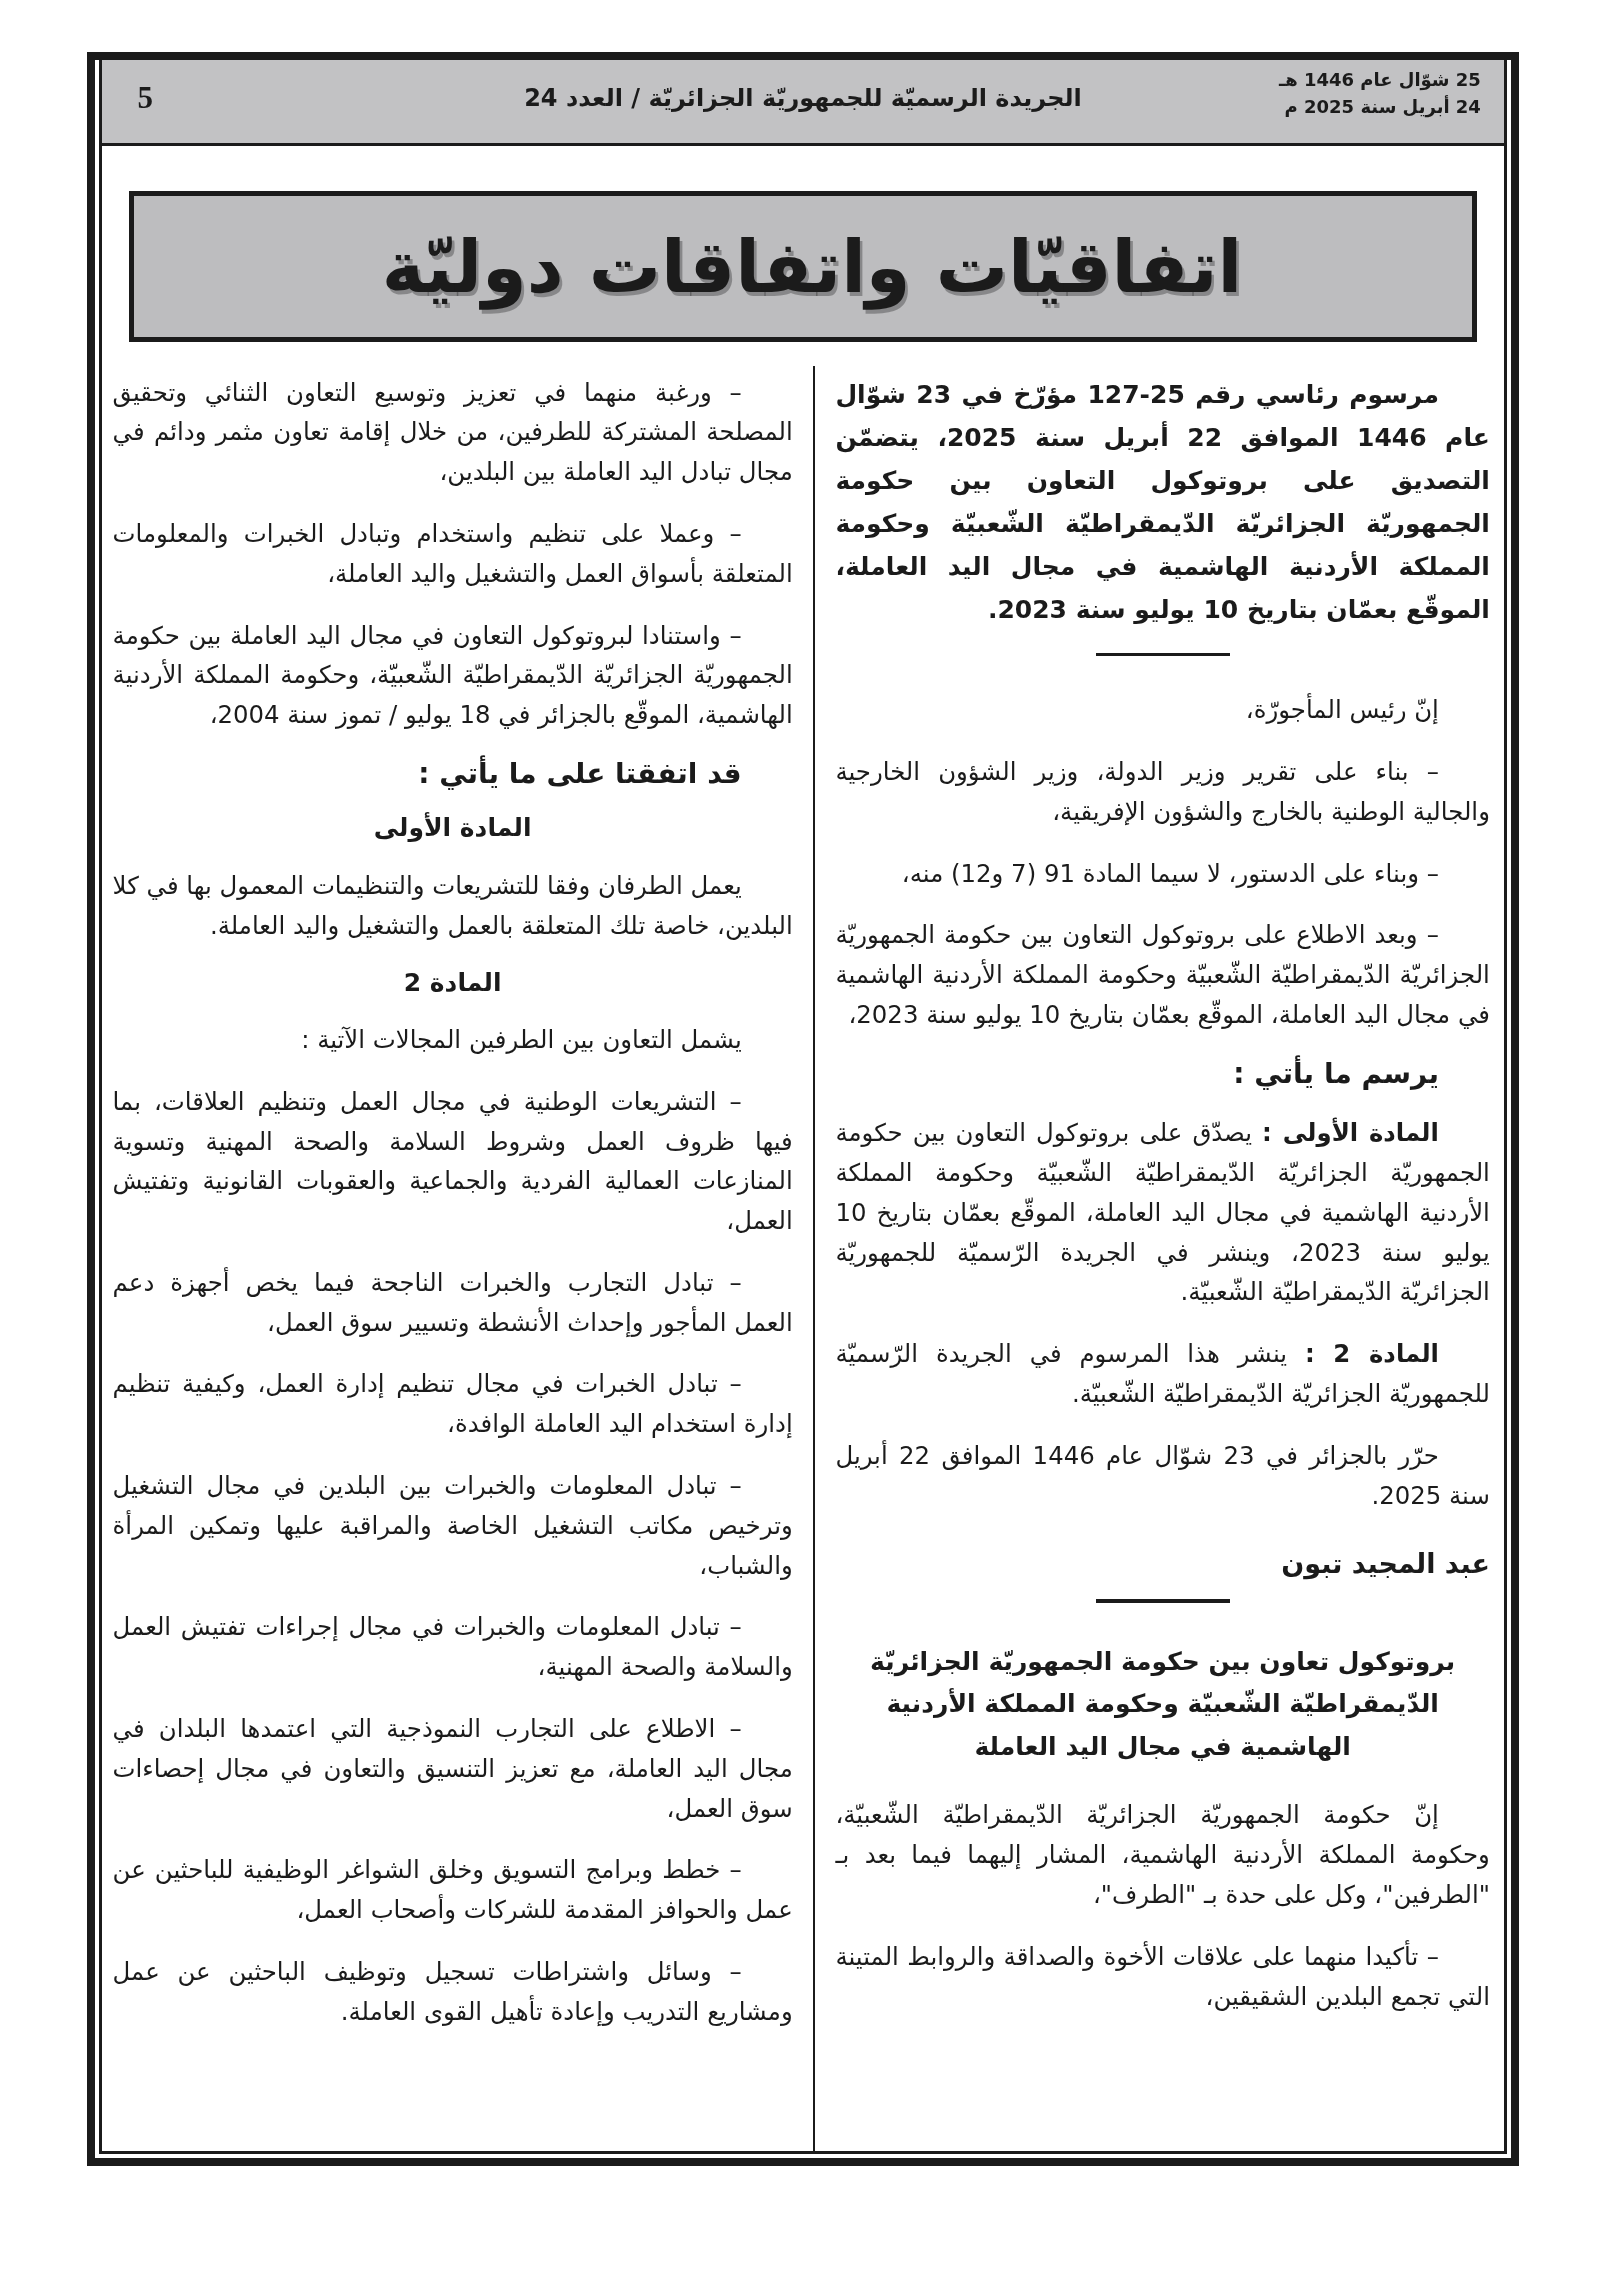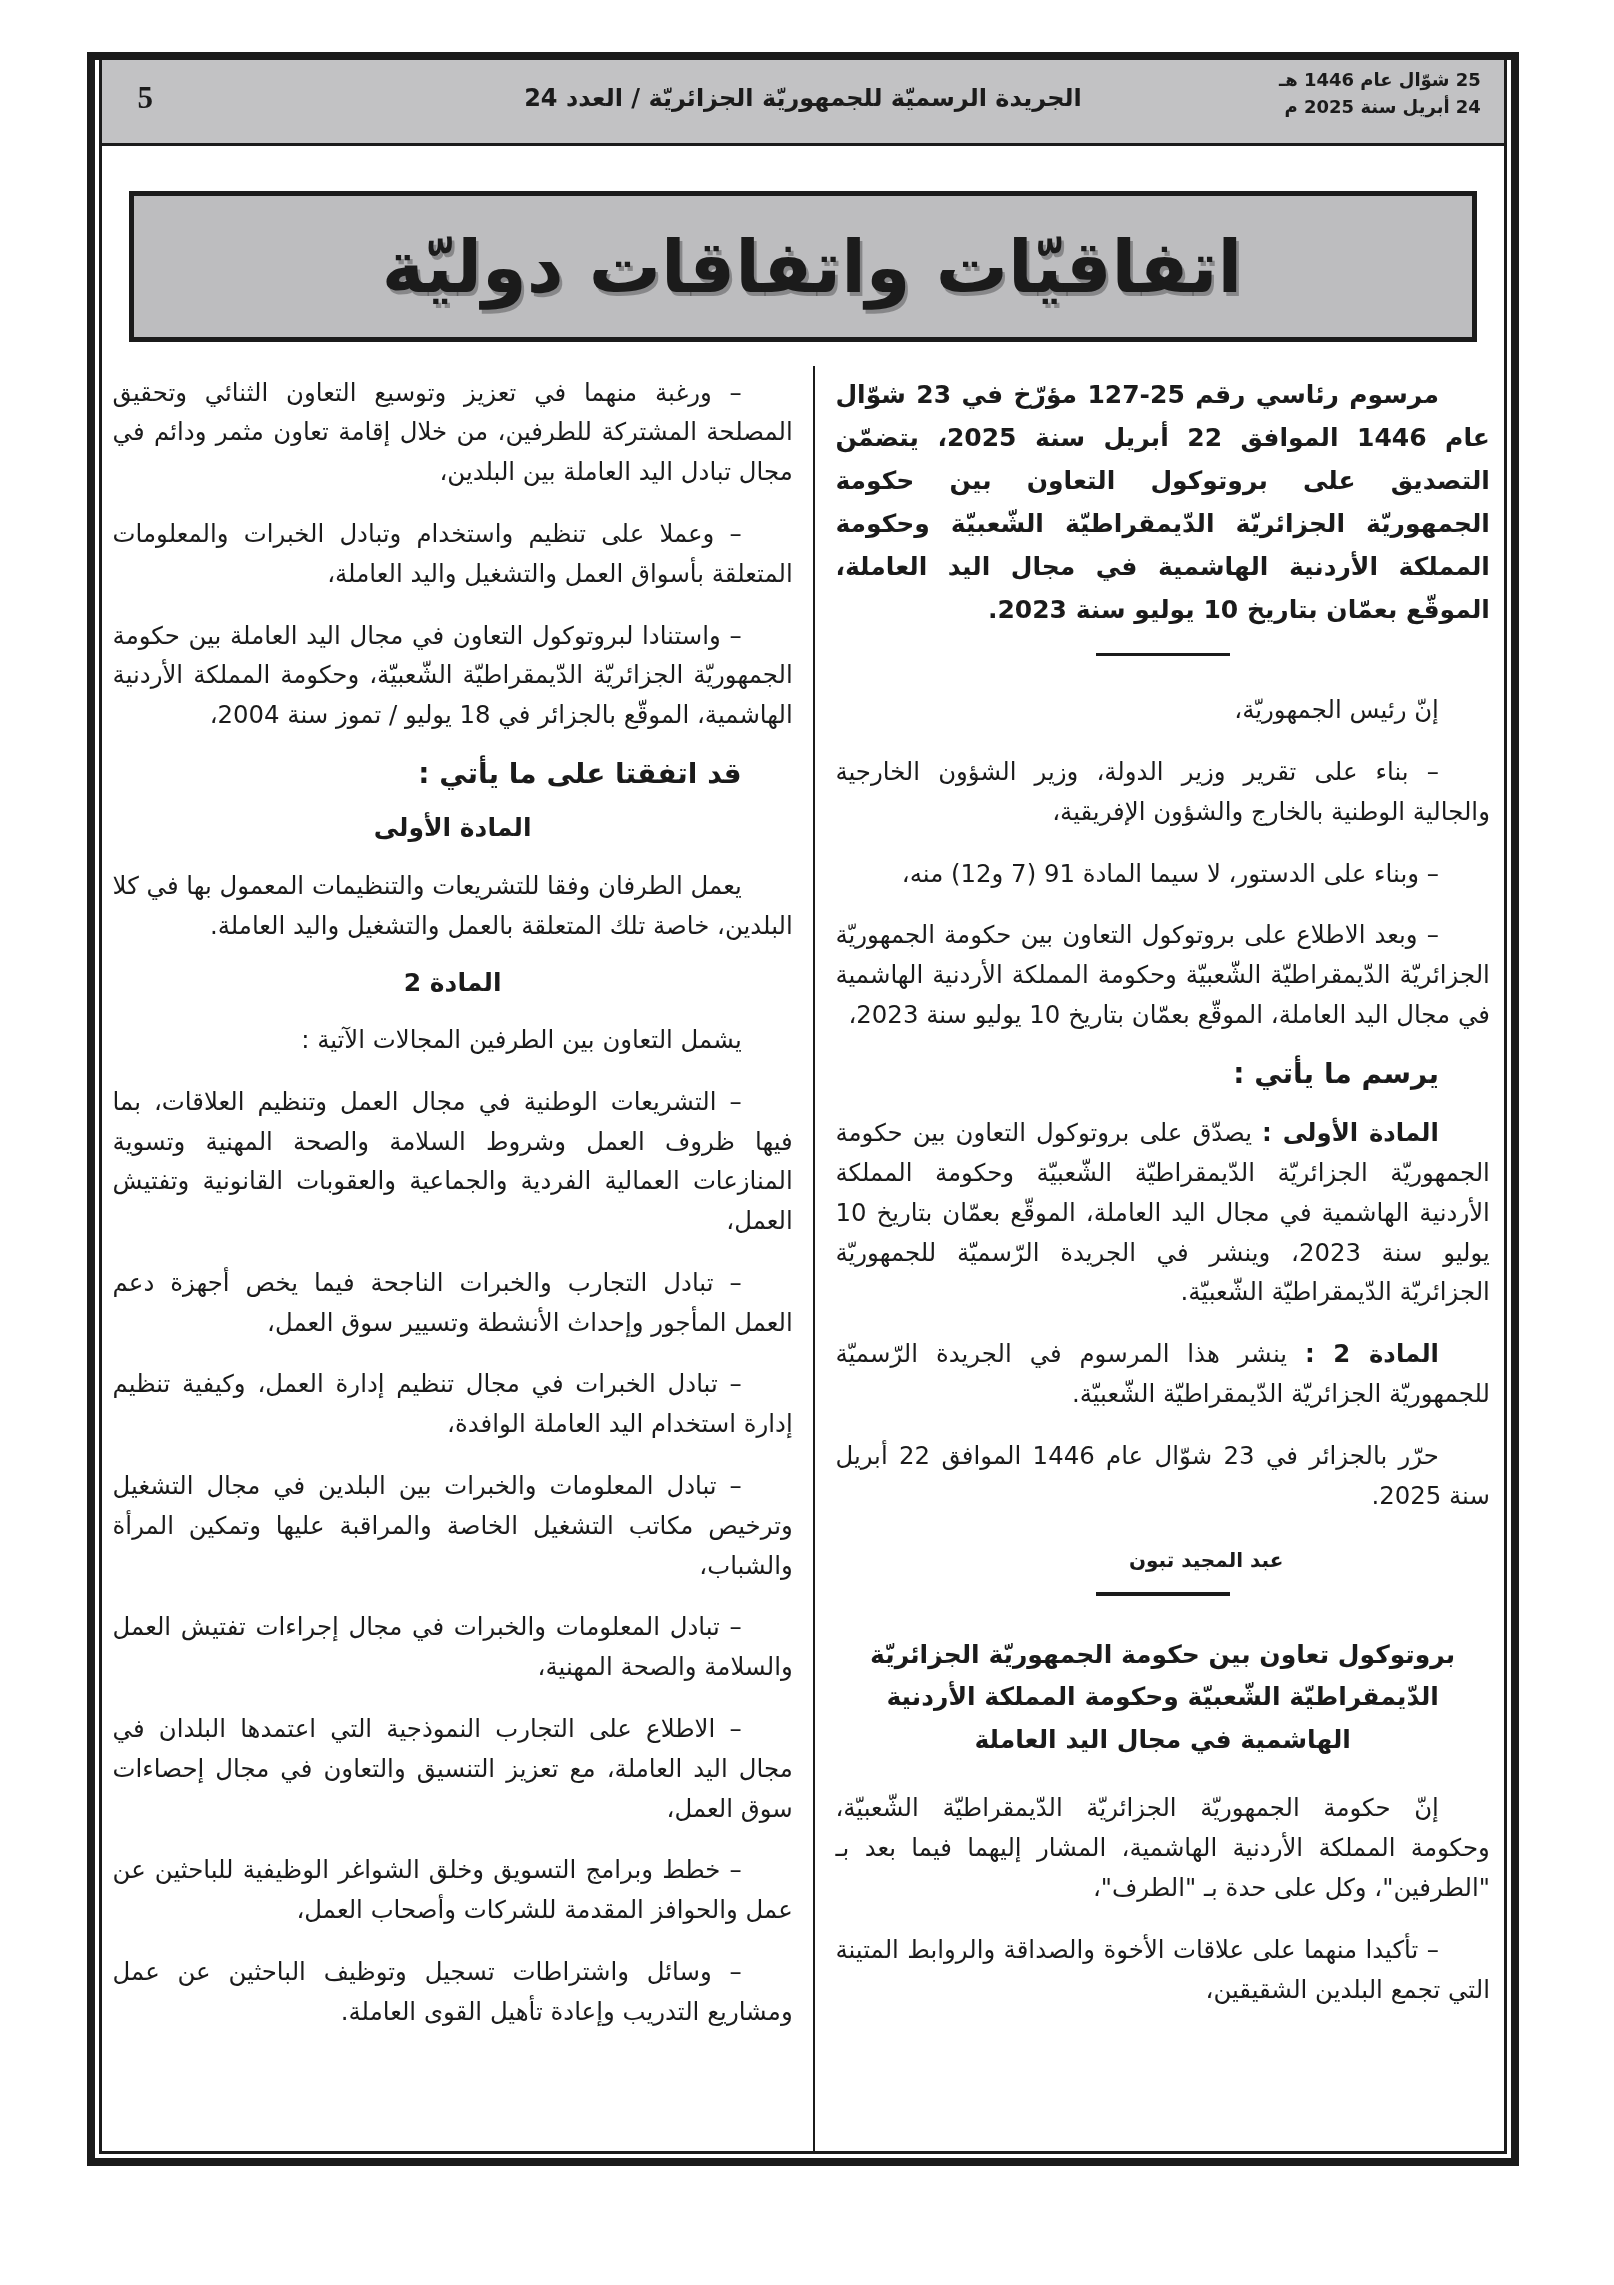--- a/index.html
+++ b/index.html
@@ -91,7 +91,7 @@
       <div class="col col-right">
         <p class="p lead">مرسوم رئاسي رقم 25-127 مؤرّخ في 23 شوّال عام 1446 الموافق 22 أبريل سنة 2025، يتضمّن التصديق على بروتوكول التعاون بين حكومة الجمهوريّة الجزائريّة الدّيمقراطيّة الشّعبيّة وحكومة المملكة الأردنية الهاشمية في مجال اليد العاملة، الموقّع بعمّان بتاريخ 10 يوليو سنة 2023.</p>
         <div class="sep"></div>
-        <p class="p">إنّ رئيس الجمهوريّة،</p>
+        <p class="p">إنّ رئيس المأجورّة،</p>
 
         <div>
             <p class="p">– بناء على تقرير وزير الدولة، وزير الشؤون الخارجية والجالية الوطنية بالخارج والشؤون الإفريقية،</p>

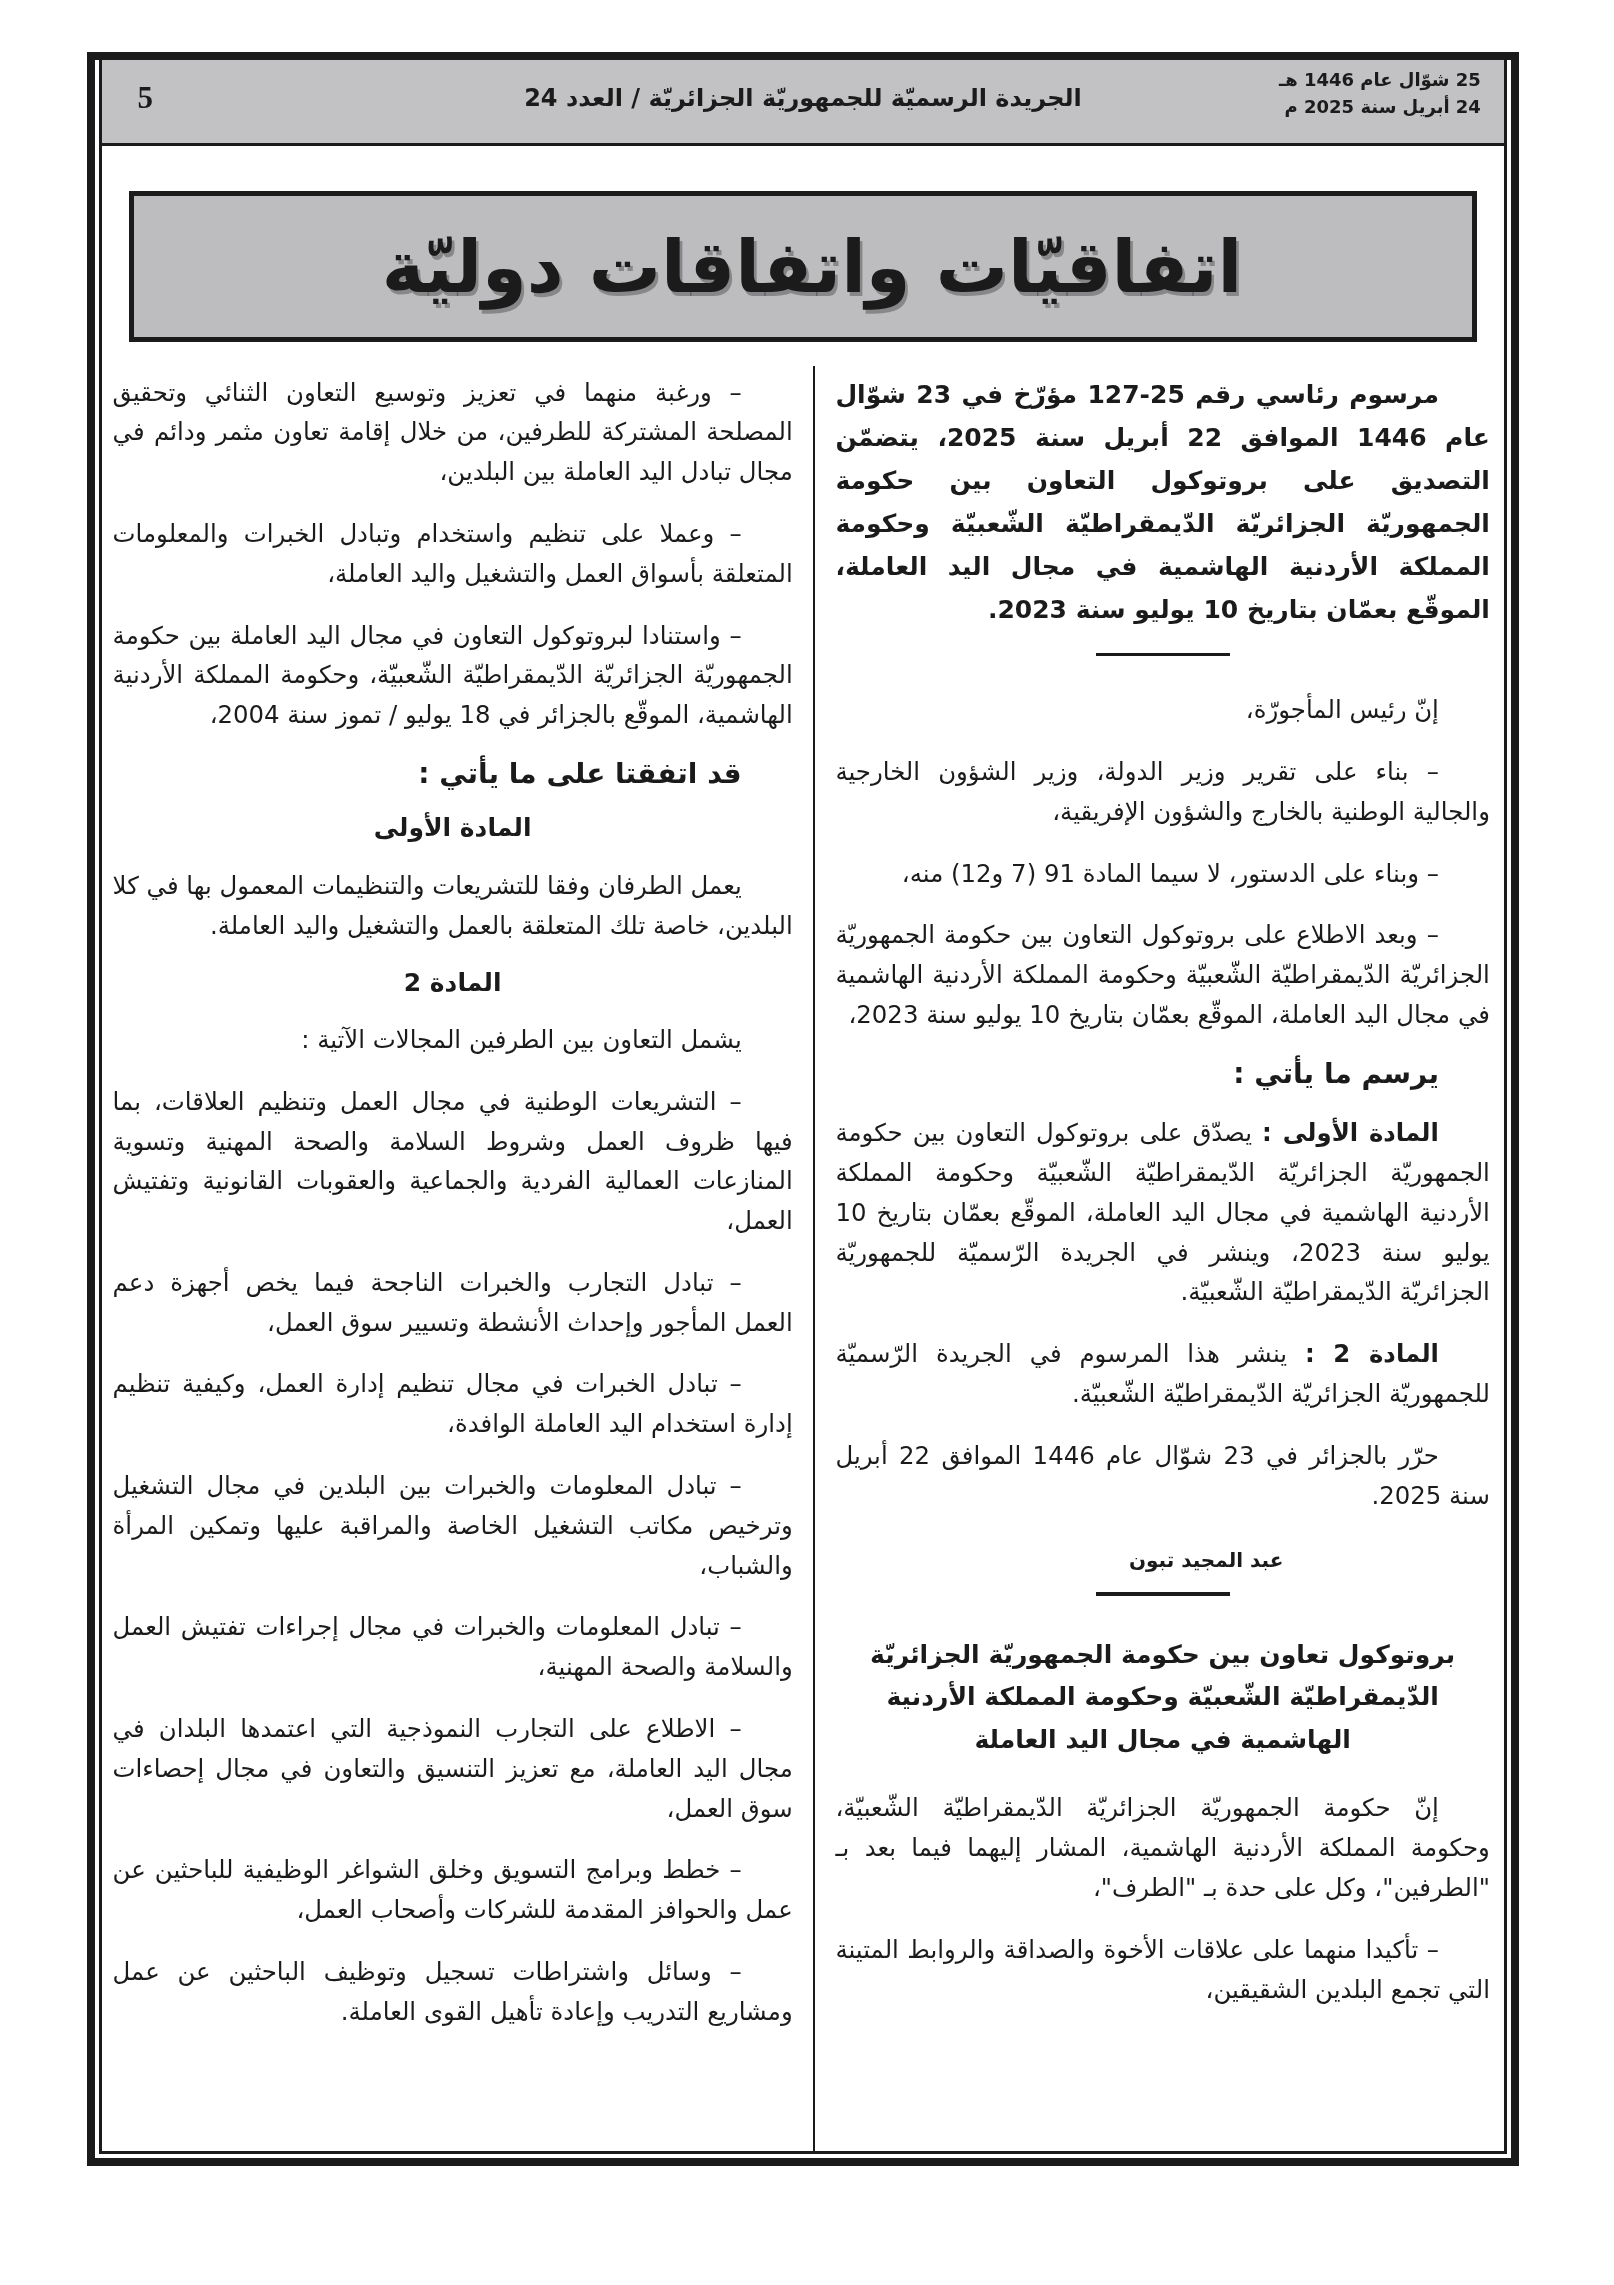--- a/index.html
+++ b/index.html
@@ -62,7 +62,7 @@
   .sep{width:134px;height:3.6px;background:#1b1b1b;margin:7.2px auto 34px auto;}
   .sep.after-sig{margin:11px auto 38px auto;}
   .sig{
-    font-weight:bold;font-size:20px;text-align:center;text-indent:0;
+    font-weight:bold;font-size:27px;text-align:right;text-indent:0;
     padding-left:87px;margin:33px 0 20px 0;
   }
   .art-label{font-weight:bold;}

